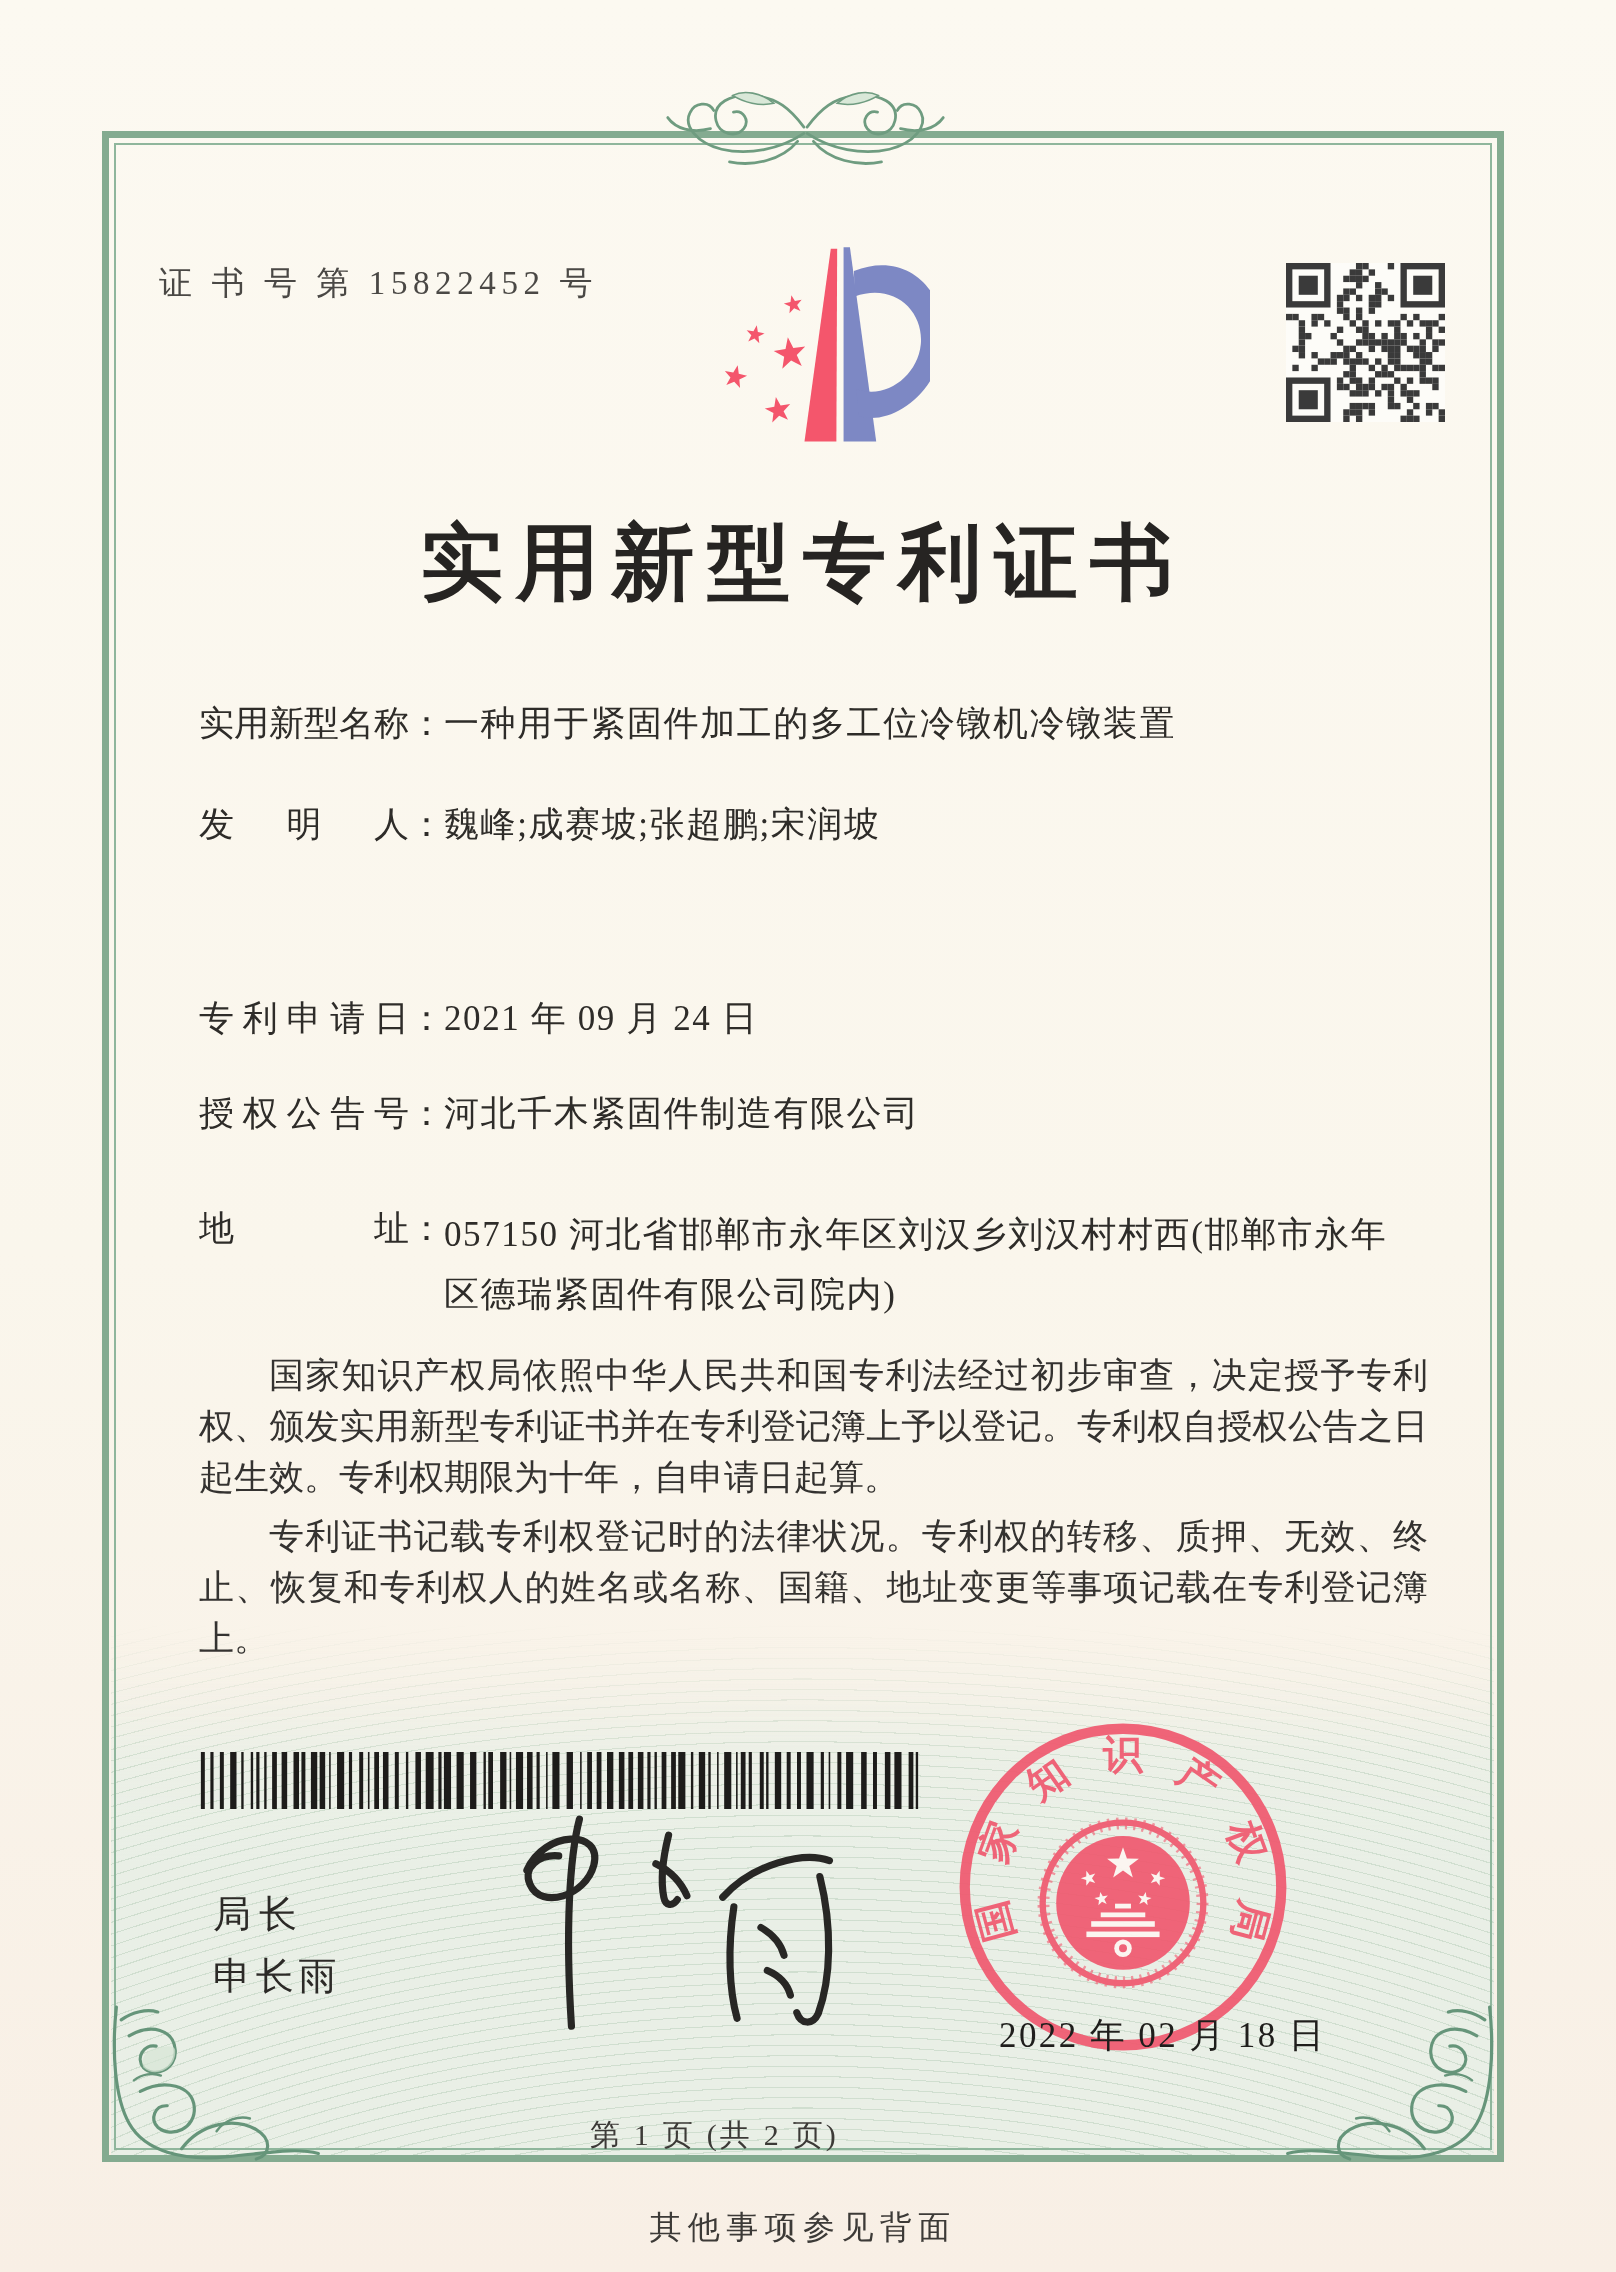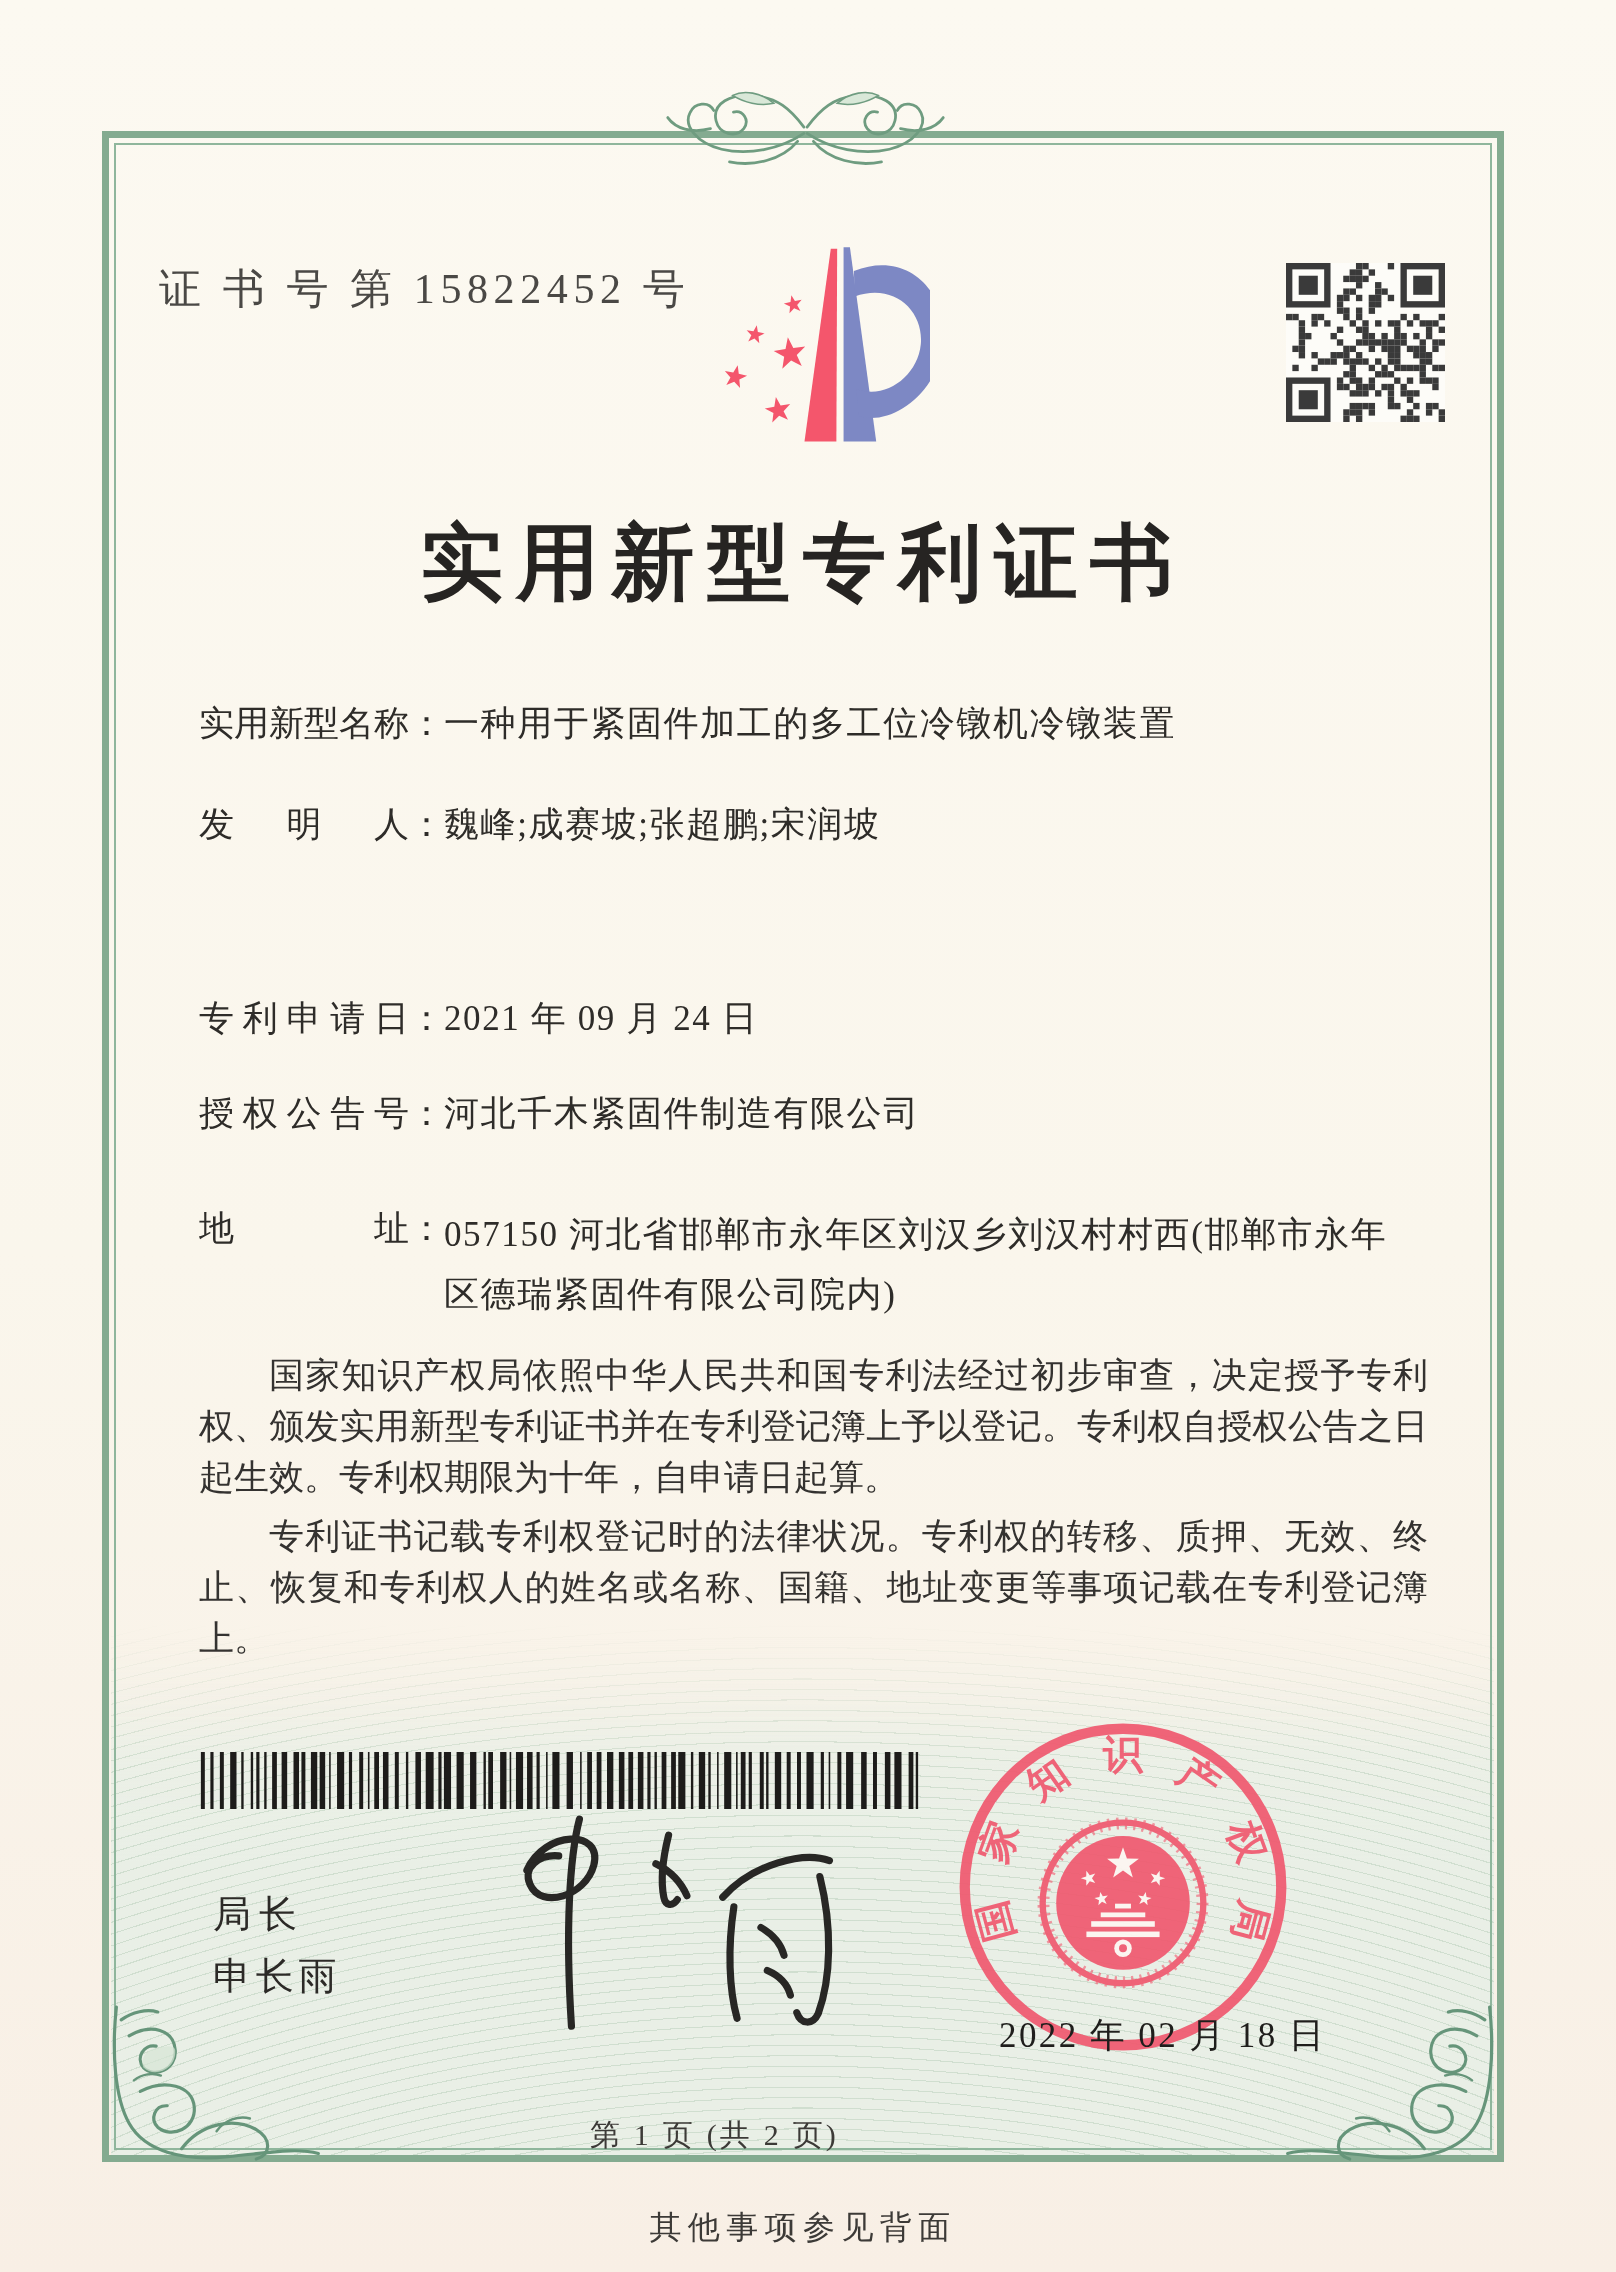--- a/index.html
+++ b/index.html
@@ -24,7 +24,7 @@
     mask-image:linear-gradient(180deg,transparent 0,#000 26%);}
   
   .abs{position:absolute;z-index:4;color:var(--ink);}
-  .cert-no{left:159px;top:261px;font-size:42px;letter-spacing:5.6px;color:#4a4845;}
+  .cert-no{left:159px;top:261px;font-size:33px;letter-spacing:5.6px;color:#4a4845;}
   .title{left:102px;top:508px;width:1402px;text-align:center;
     font-family:"Liberation Sans","DejaVu Sans",sans-serif;font-weight:700;
     font-size:83px;letter-spacing:12.7px;color:#262422;}

